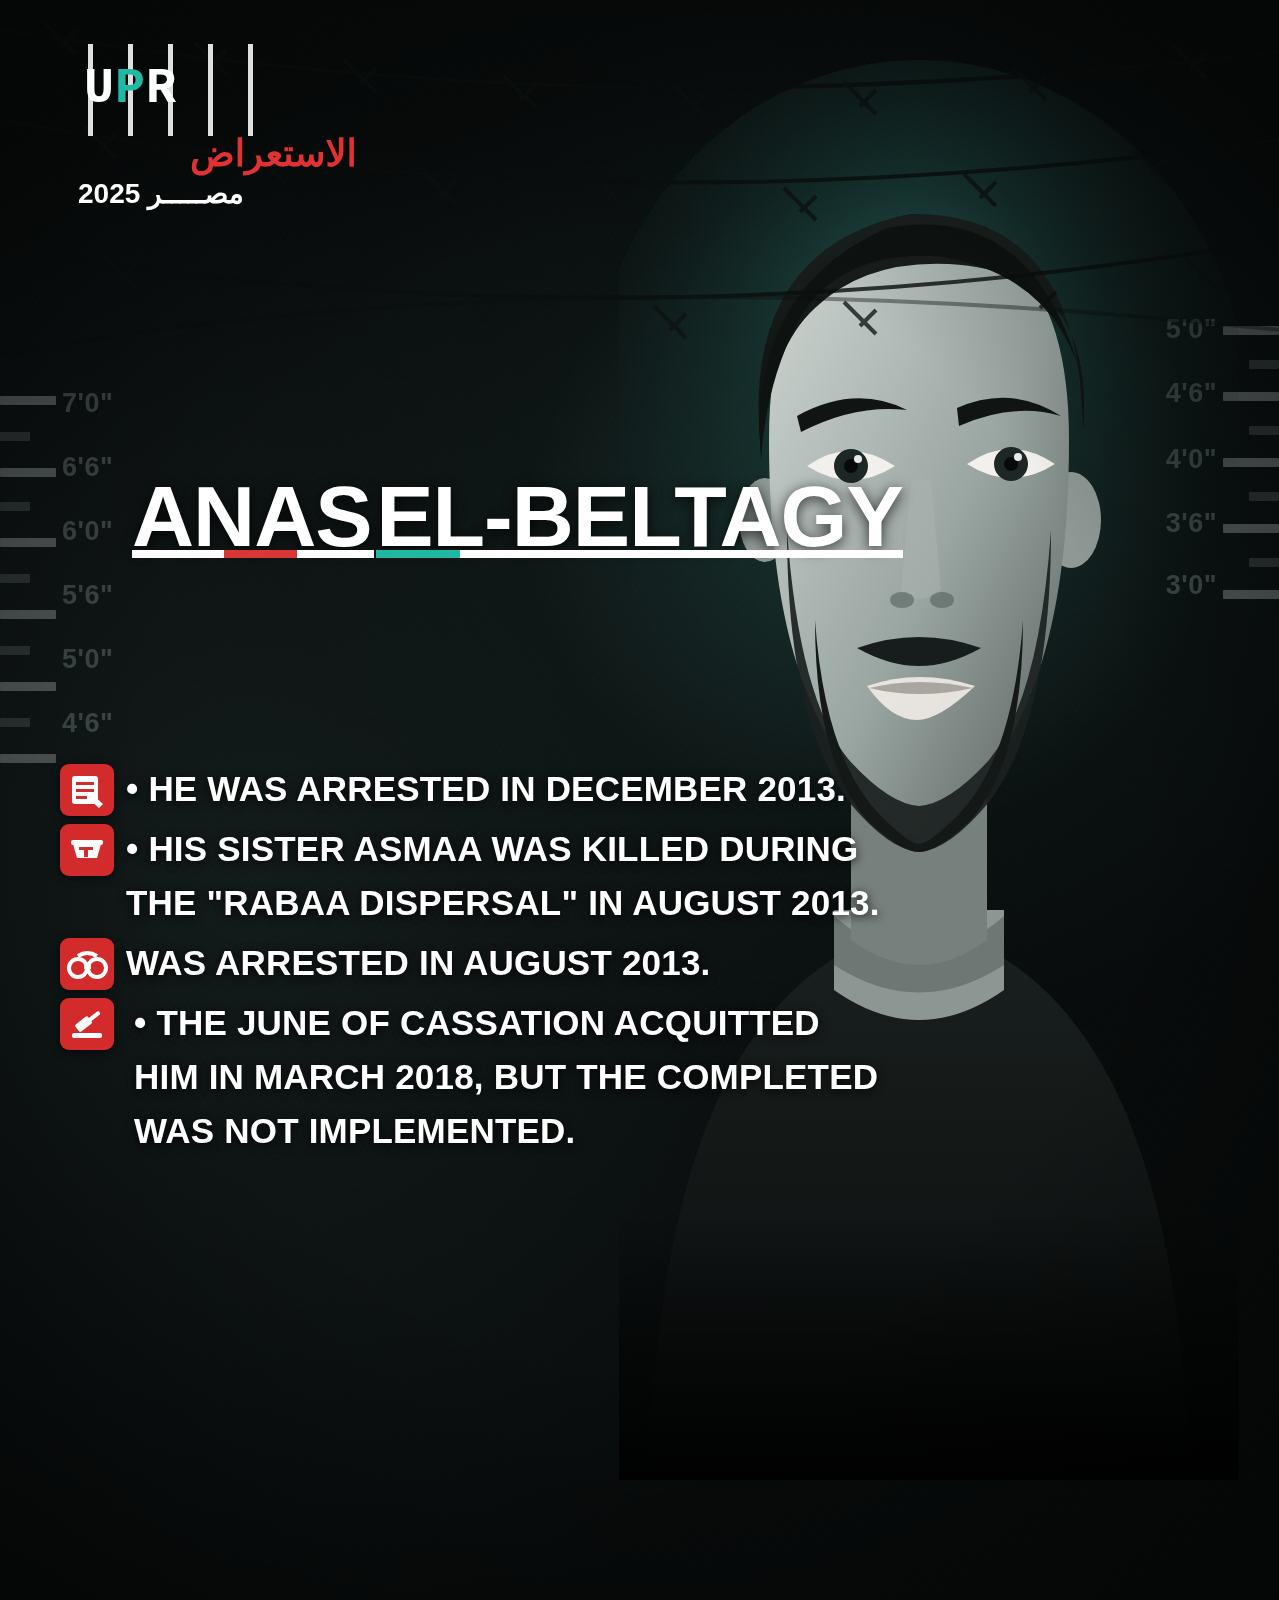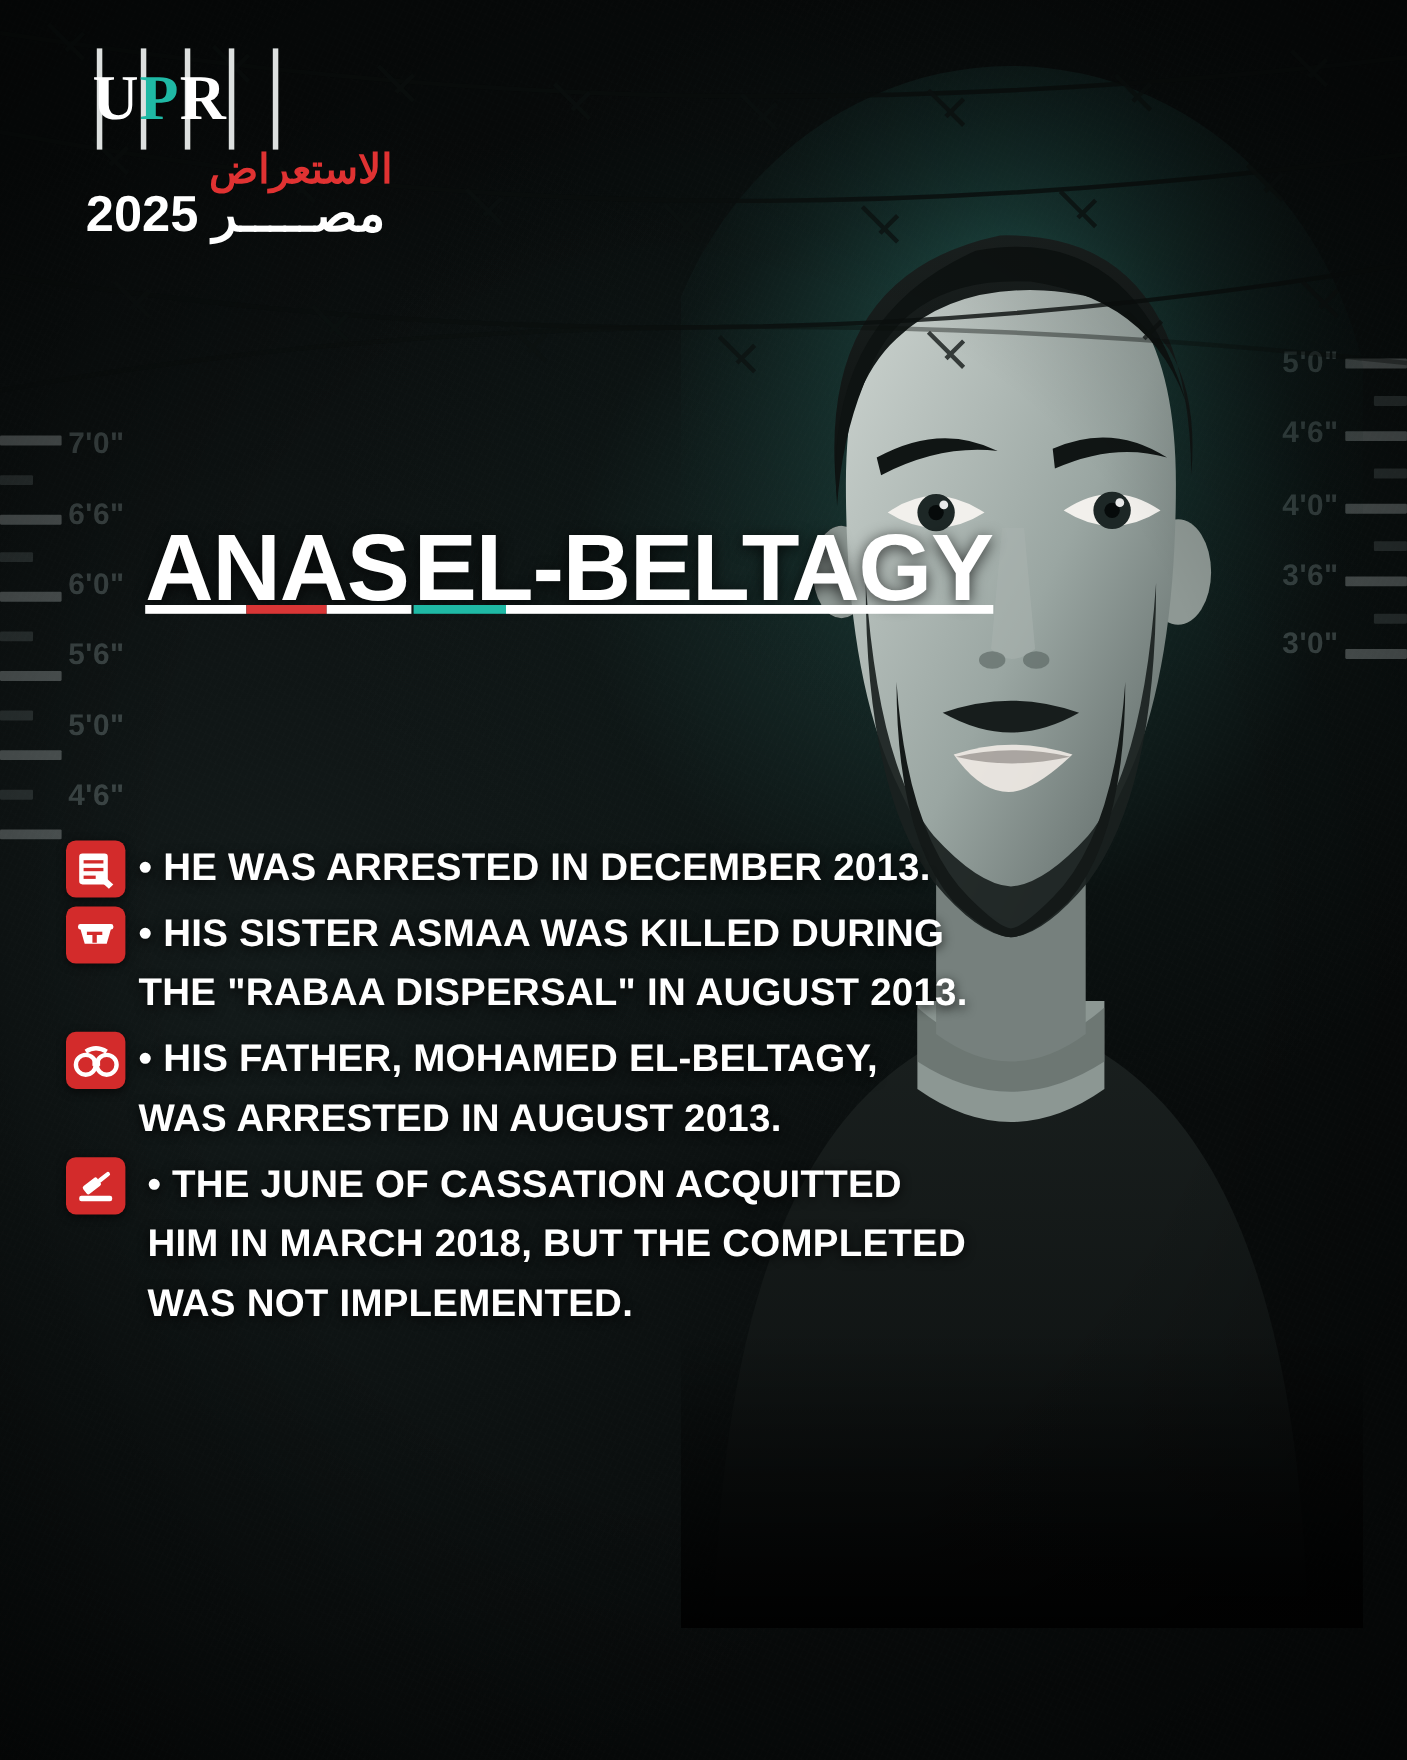--- a/index.html
+++ b/index.html
@@ -121,12 +121,12 @@
     position: absolute;
     left: 6px;
     top: 8px;
-    font-size: 58px;
+    font-size: 50px;
     font-weight: 800;
     letter-spacing: 1px;
     line-height: 66px;
     color: #ffffff;
-    font-family: Liberation Serif, serif;
+    font-family: Liberation Mono, monospace;
   }
   .logo-upr .upr-text .teal { color: #1fb9a5; }
   .logo-ar1 {

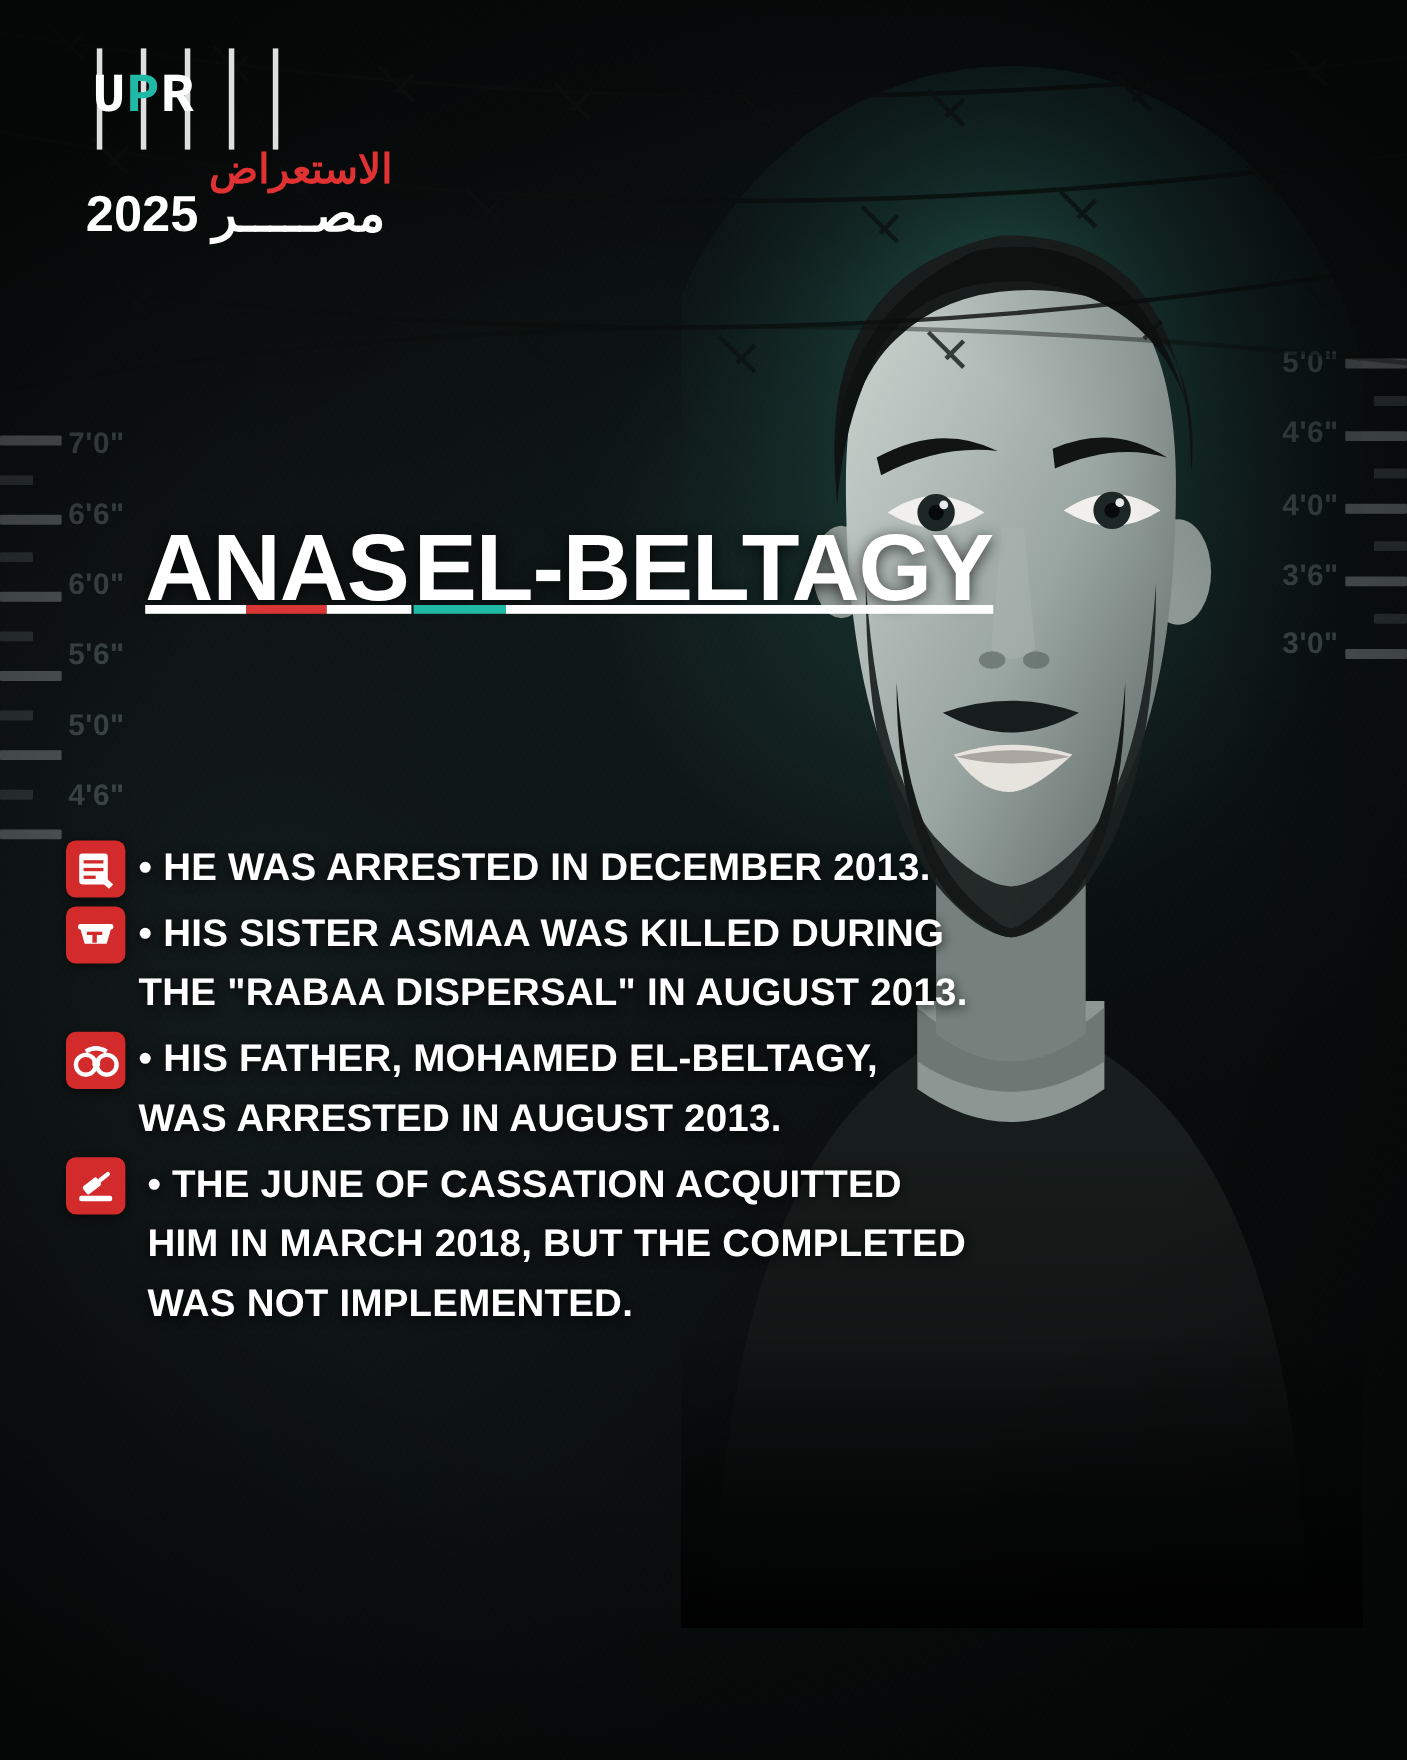--- a/index.html
+++ b/index.html
@@ -149,7 +149,7 @@
     padding-left: 112px;
   }
   .logo-ar3 {
-    font-size: 46px;
+    font-size: 28px;
     font-weight: 800;
     color: #ffffff;
     direction: rtl;

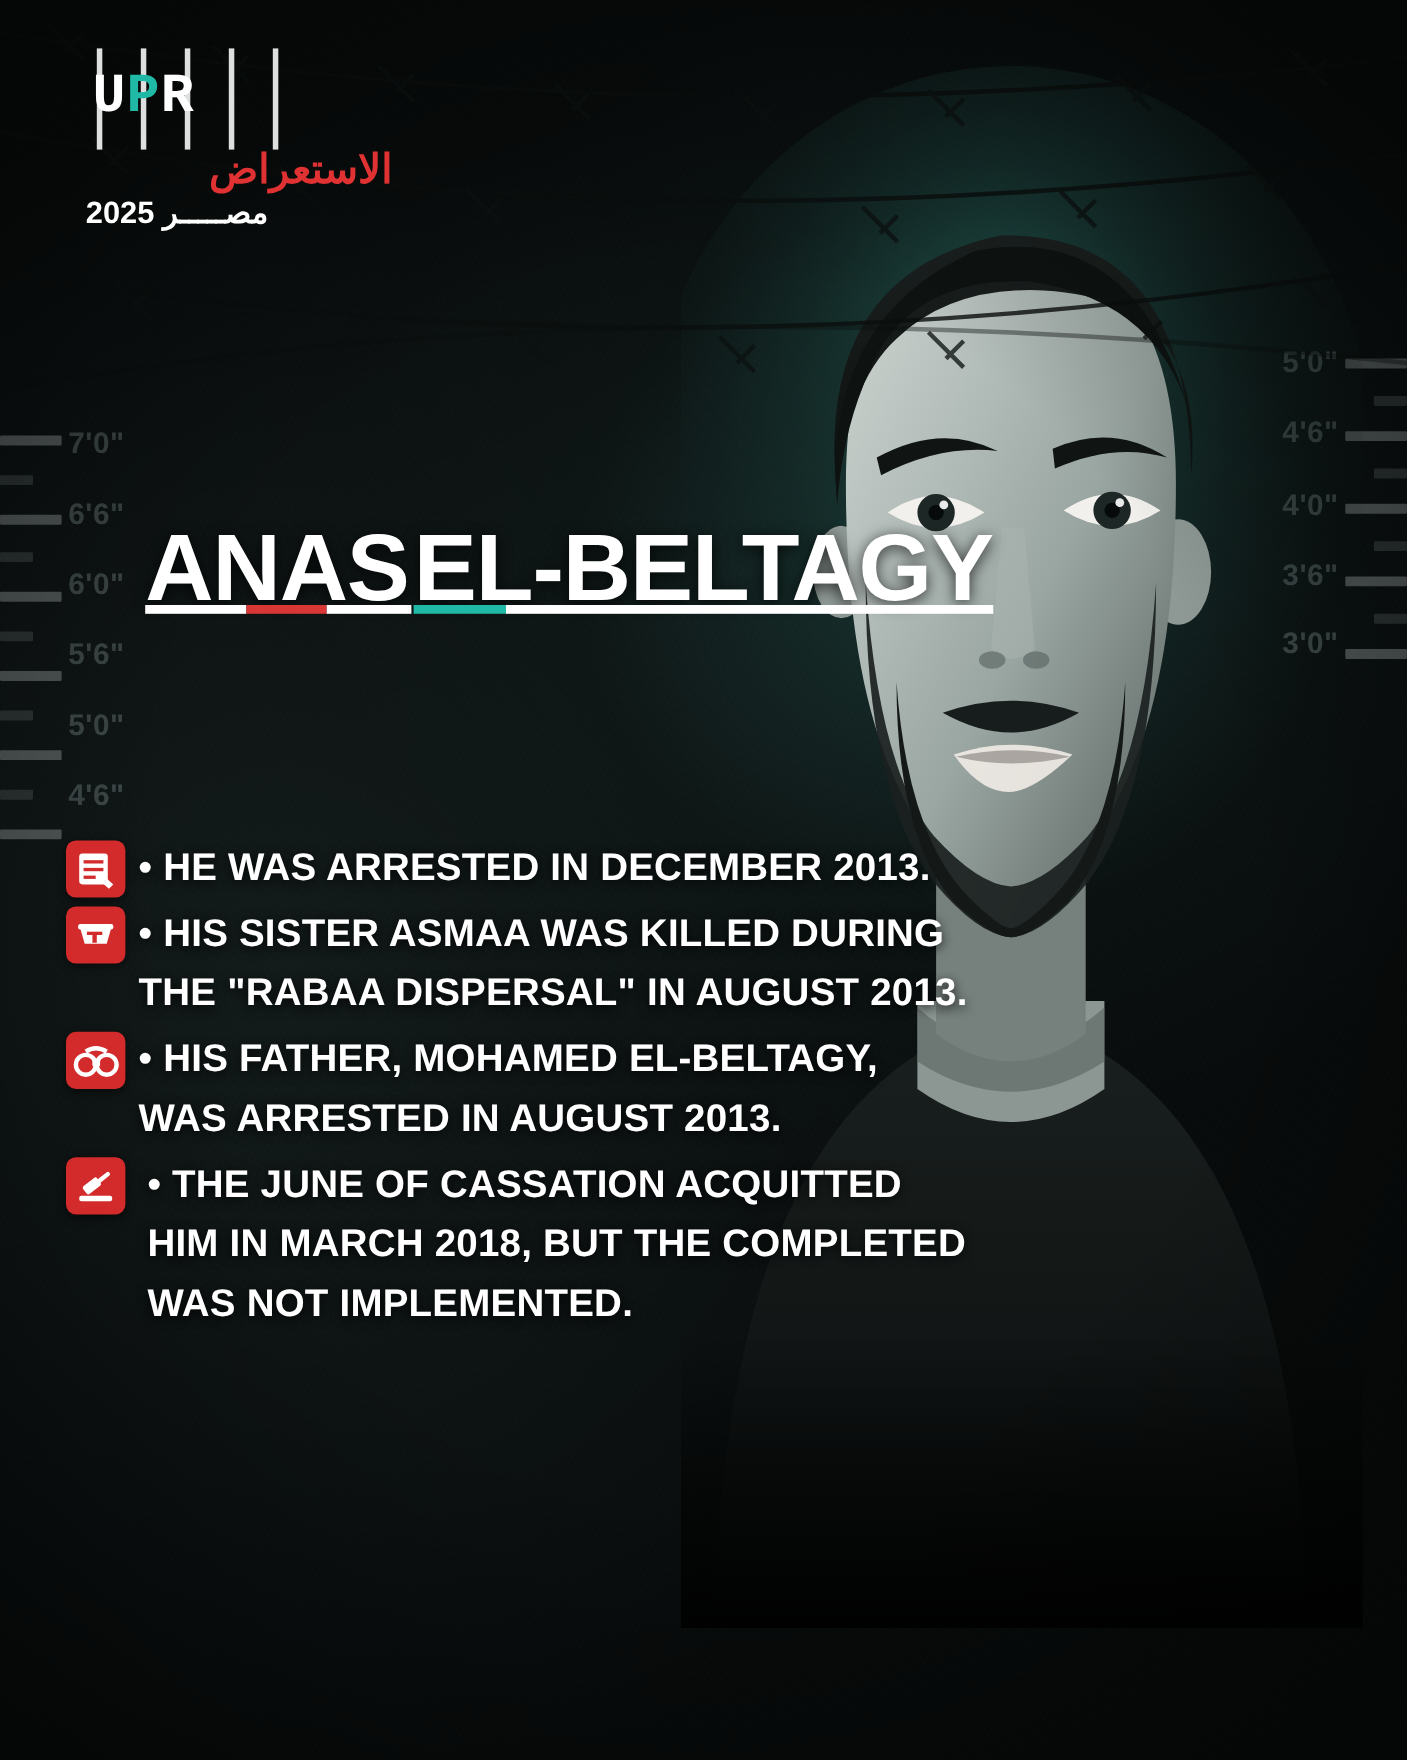--- a/index.html
+++ b/index.html
@@ -469,7 +469,6 @@
         </svg>
       </div>
       <div class="fact-text">
-        <span class="cont">• HIS FATHER, MOHAMED EL-BELTAGY,</span>
         <span class="cont">WAS ARRESTED IN AUGUST 2013.</span>
       </div>
     </div>

